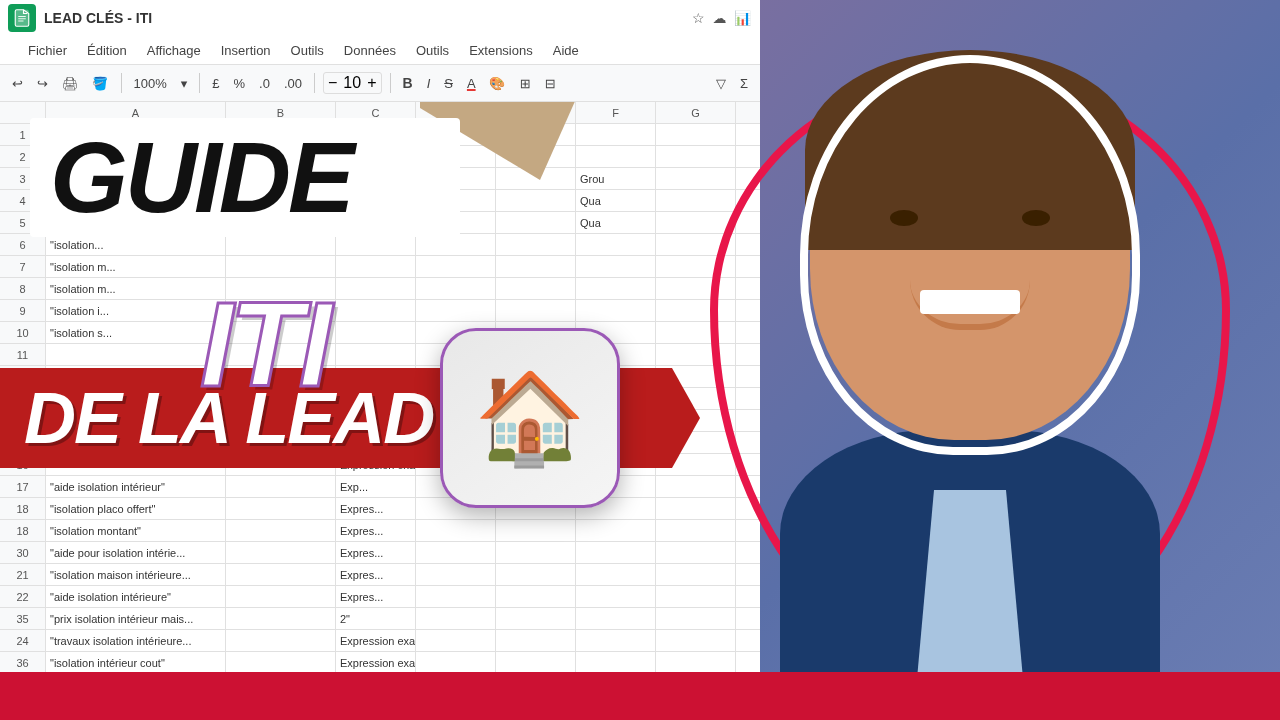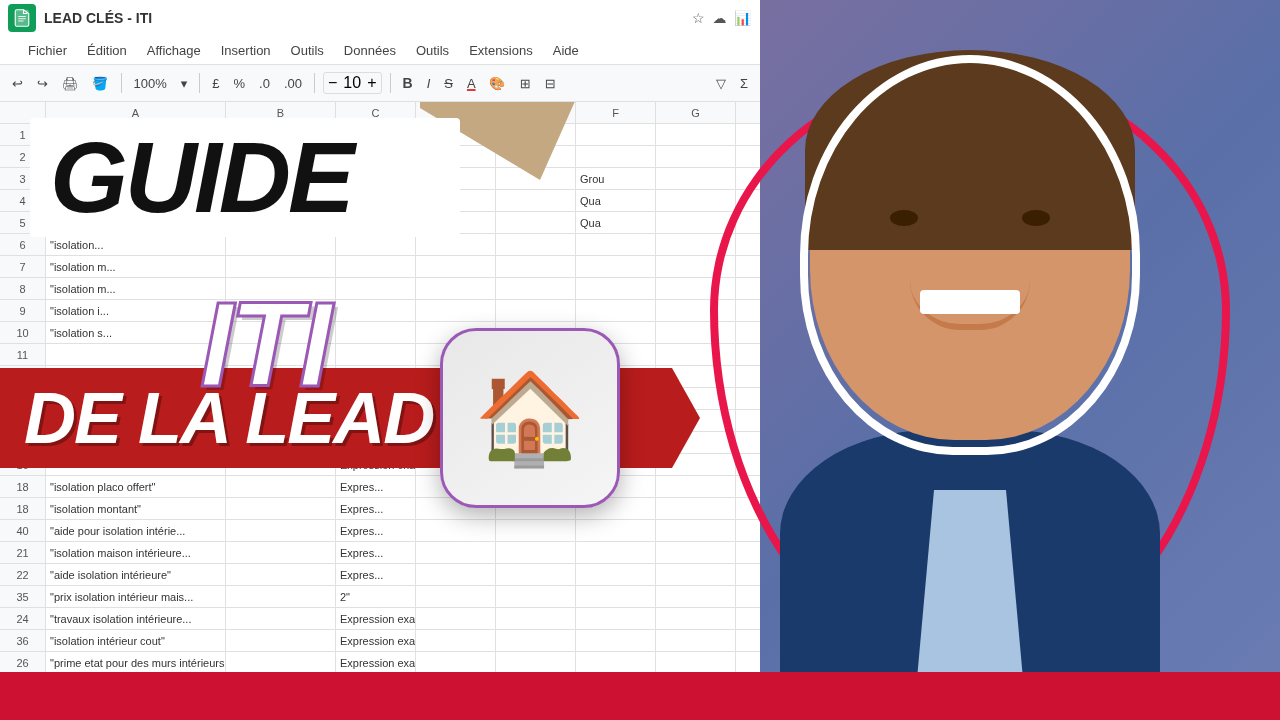--- a/index.html
+++ b/index.html
@@ -712,6 +712,16 @@
         <div class="grid-cell col-g"></div>
       </div>
       <div class="grid-row">
+        <div class="row-num">17</div>
+        <div class="grid-cell col-a">"aide isolation intérieur"</div>
+        <div class="grid-cell col-b"></div>
+        <div class="grid-cell col-c">Exp...</div>
+        <div class="grid-cell col-d"></div>
+        <div class="grid-cell col-e"></div>
+        <div class="grid-cell col-f">Qua</div>
+        <div class="grid-cell col-g"></div>
+      </div>
+      <div class="grid-row">
         <div class="row-num">18</div>
         <div class="grid-cell col-a">"isolation placo offert"</div>
         <div class="grid-cell col-b"></div>

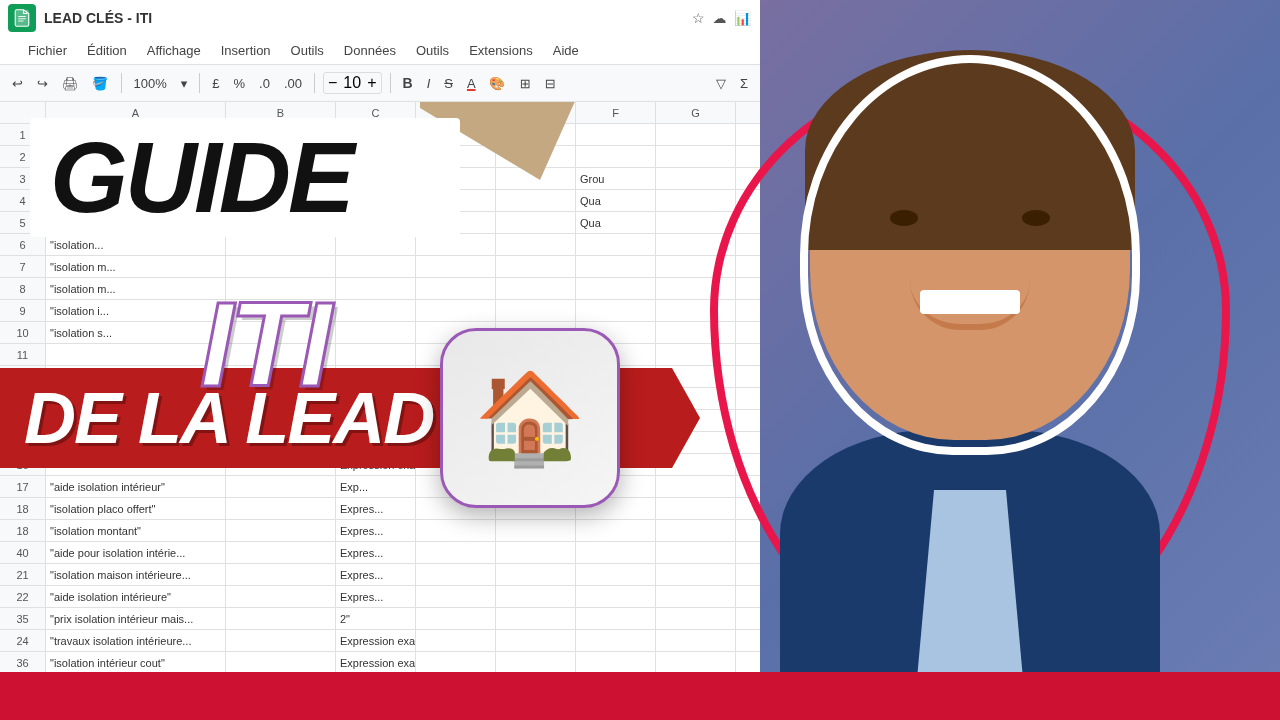--- a/index.html
+++ b/index.html
@@ -742,7 +742,7 @@
         <div class="grid-cell col-g"></div>
       </div>
       <div class="grid-row">
-        <div class="row-num">40</div>
+        <div class="row-num">30</div>
         <div class="grid-cell col-a">"aide pour isolation intérie...</div>
         <div class="grid-cell col-b"></div>
         <div class="grid-cell col-c">Expres...</div>

